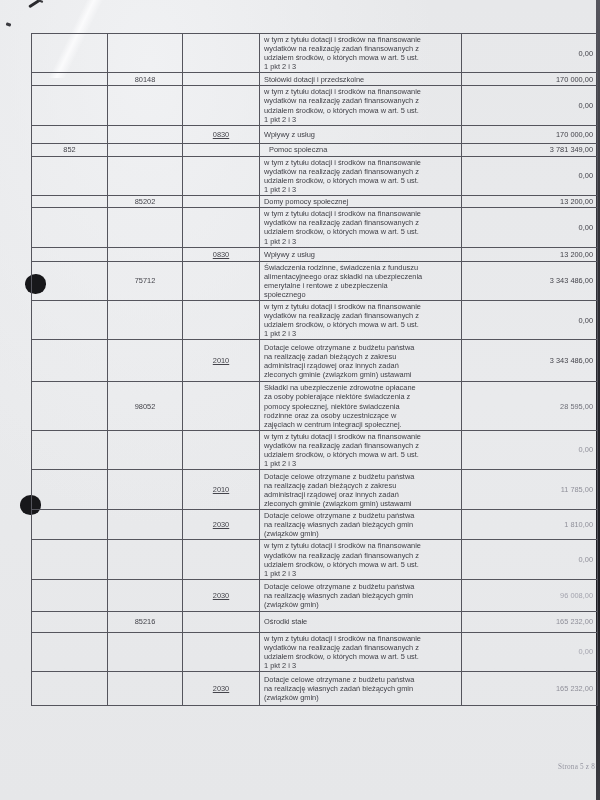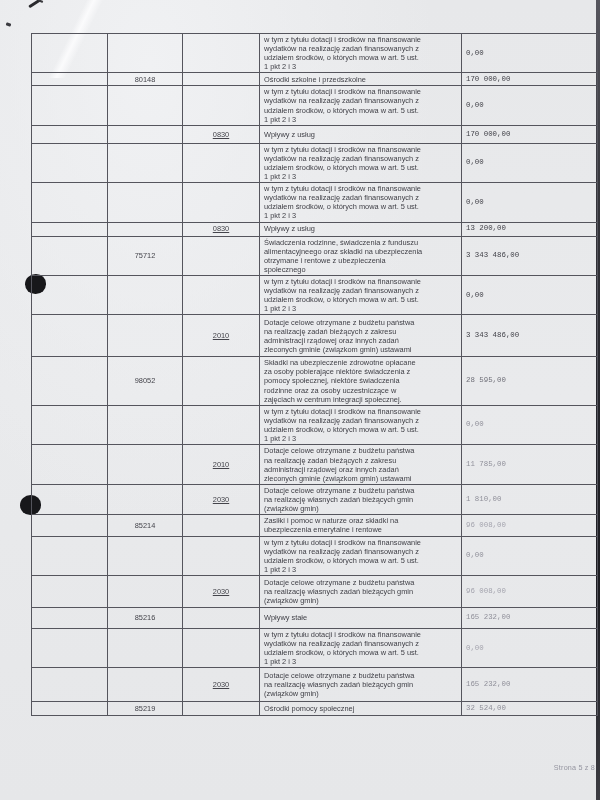--- a/index.html
+++ b/index.html
@@ -40,7 +40,7 @@
   td.c2{padding-right:26px;}
   td.c3{padding-right:18px;text-decoration:underline;}
   td.c4{white-space:pre-line;vertical-align:middle;color:#3e3e45;}
-  td.c5{font-size:7.8px;padding-right:4px;color:#43434a;font-family:Liberation Mono, monospace;}
+  td.c5{text-align:right;font-size:7.8px;padding-right:4px;color:#43434a;}
   td.c5.f1{color:#6f6f78;}
   td.c5.f2{color:#90909a;}
   td.c5.f3{color:#a4a4ae;}

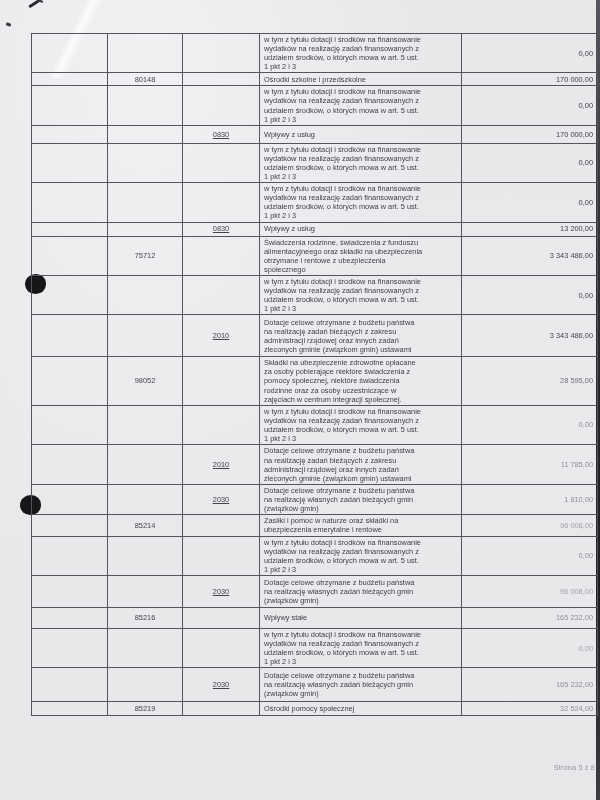--- a/index.html
+++ b/index.html
@@ -85,7 +85,7 @@
         <td class="c1"></td>
         <td class="c2">80148</td>
         <td class="c3"></td>
-        <td class="c4">Ośrodki szkolne i przedszkolne</td>
+        <td class="c4">Stołówki dotacji i przedszkolne</td>
         <td class="c5">170 000,00</td>
       </tr>
       <tr style="height:38px">

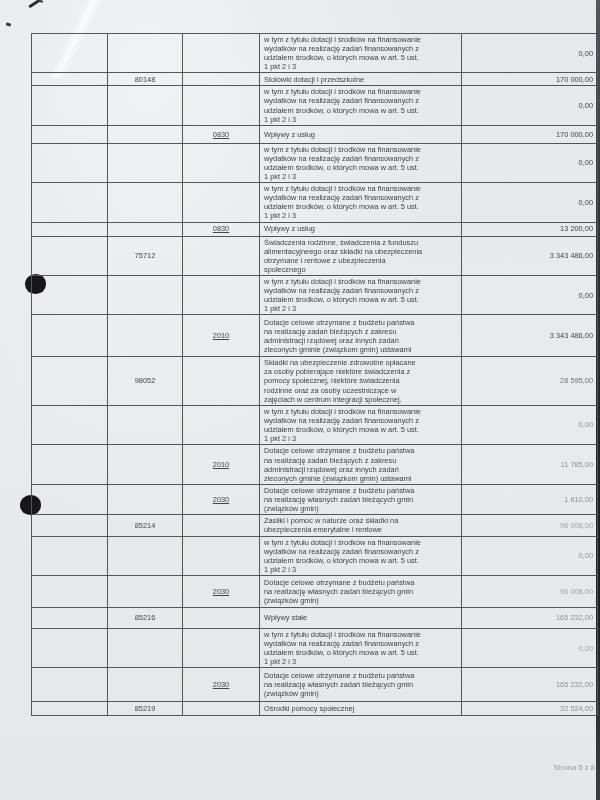--- a/index.html
+++ b/index.html
@@ -105,6 +105,13 @@
         <td class="c4">Wpływy z usług</td>
         <td class="c5">170 000,00</td>
       </tr>
+      <tr style="height:13px">
+        <td class="c1">852</td>
+        <td class="c2"></td>
+        <td class="c3"></td>
+        <td class="c4" style="padding-left:9px">Pomoc społeczna</td>
+        <td class="c5">3 781 349,00</td>
+      </tr>
       <tr style="height:38px">
         <td class="c1"></td>
         <td class="c2"></td>

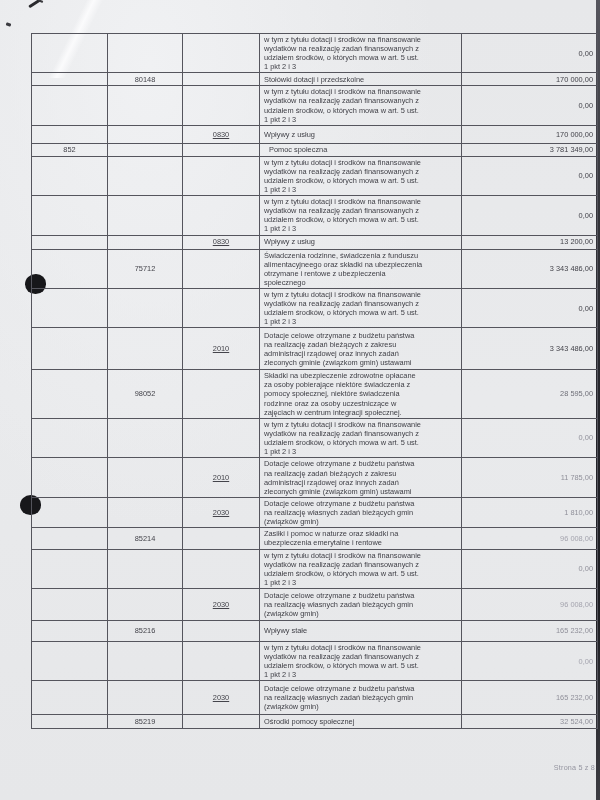--- a/index.html
+++ b/index.html
@@ -122,6 +122,13 @@
 1 pkt 2 i 3</td>
         <td class="c5">0,00</td>
       </tr>
+      <tr style="height:12px">
+        <td class="c1"></td>
+        <td class="c2">85202</td>
+        <td class="c3"></td>
+        <td class="c4">Domy pomocy społecznej</td>
+        <td class="c5">13 200,00</td>
+      </tr>
       <tr style="height:38px">
         <td class="c1"></td>
         <td class="c2"></td>

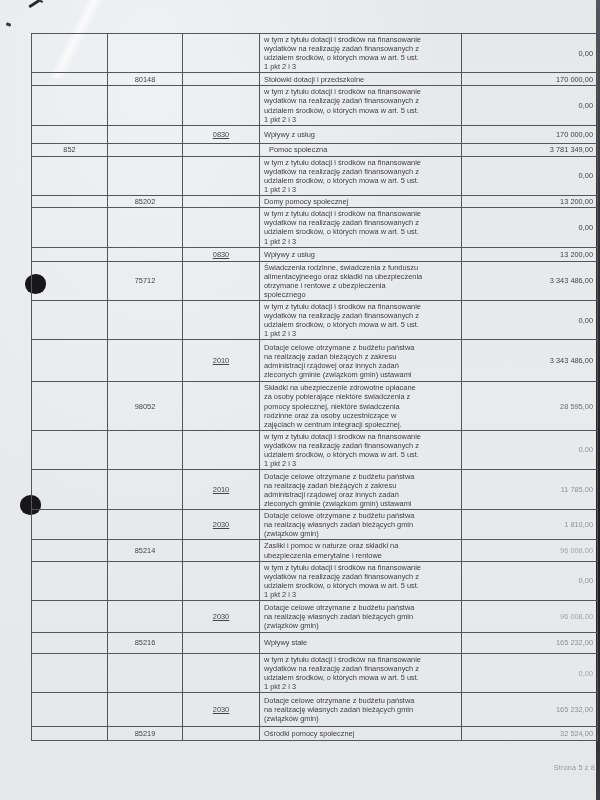--- a/index.html
+++ b/index.html
@@ -152,7 +152,7 @@
         <td class="c3"></td>
         <td class="c4">Świadczenia rodzinne, świadczenia z funduszu
 alimentacyjneego oraz składki na ubezpieczenia
-otrzymane i rentowe z ubezpieczenia
+emerytalne i rentowe z ubezpieczenia
 społecznego</td>
         <td class="c5">3 343 486,00</td>
       </tr>

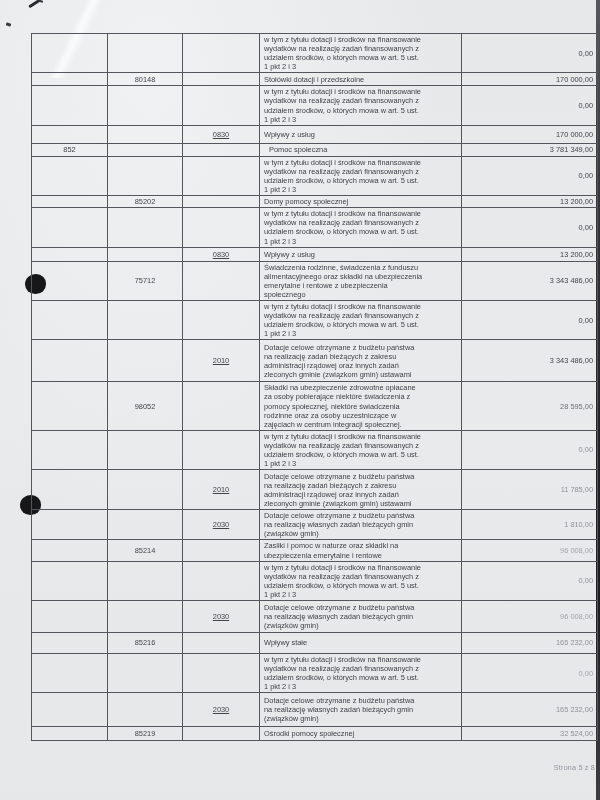--- a/index.html
+++ b/index.html
@@ -216,14 +216,6 @@
 (związków gmin)</td>
         <td class="c5 f2">1 810,00</td>
       </tr>
-      <tr style="height:19px">
-        <td class="c1"></td>
-        <td class="c2">85214</td>
-        <td class="c3"></td>
-        <td class="c4">Zasiłki i pomoc w naturze oraz składki na
-ubezpieczenia emerytalne i rentowe</td>
-        <td class="c5 f3">96 008,00</td>
-      </tr>
       <tr style="height:38px">
         <td class="c1"></td>
         <td class="c2"></td>

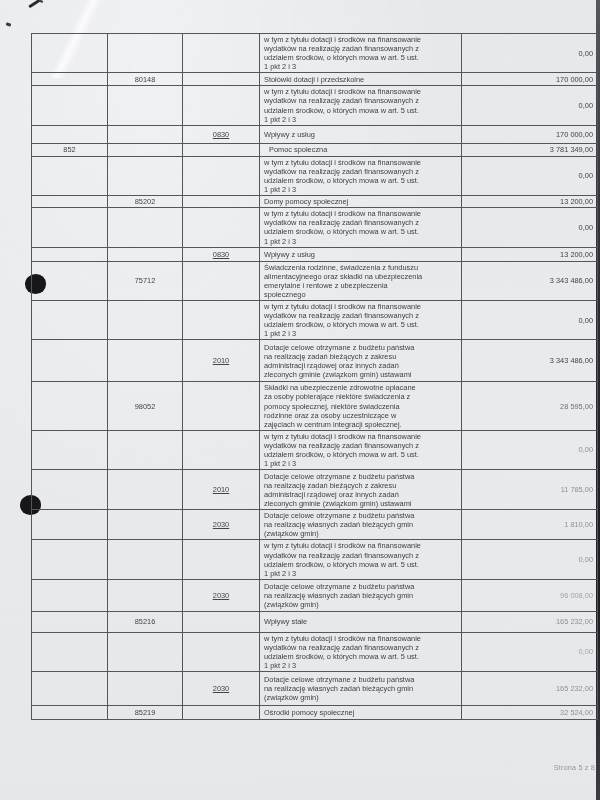--- a/index.html
+++ b/index.html
@@ -239,7 +239,7 @@
         <td class="c1"></td>
         <td class="c2">85216</td>
         <td class="c3"></td>
-        <td class="c4">Wpływy stałe</td>
+        <td class="c4">Ośrodki stałe</td>
         <td class="c5 f2">165 232,00</td>
       </tr>
       <tr style="height:38px">

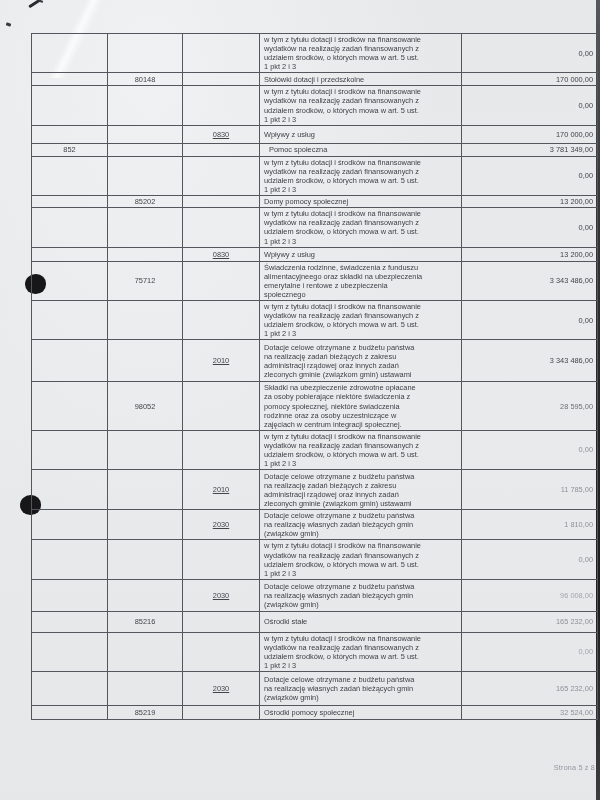--- a/index.html
+++ b/index.html
@@ -261,13 +261,6 @@
 (związków gmin)</td>
         <td class="c5 f2">165 232,00</td>
       </tr>
-      <tr style="height:14px">
-        <td class="c1"></td>
-        <td class="c2">85219</td>
-        <td class="c3"></td>
-        <td class="c4">Ośrodki pomocy społecznej</td>
-        <td class="c5 f2">32 524,00</td>
-      </tr>
     </tbody>
   </table>
 

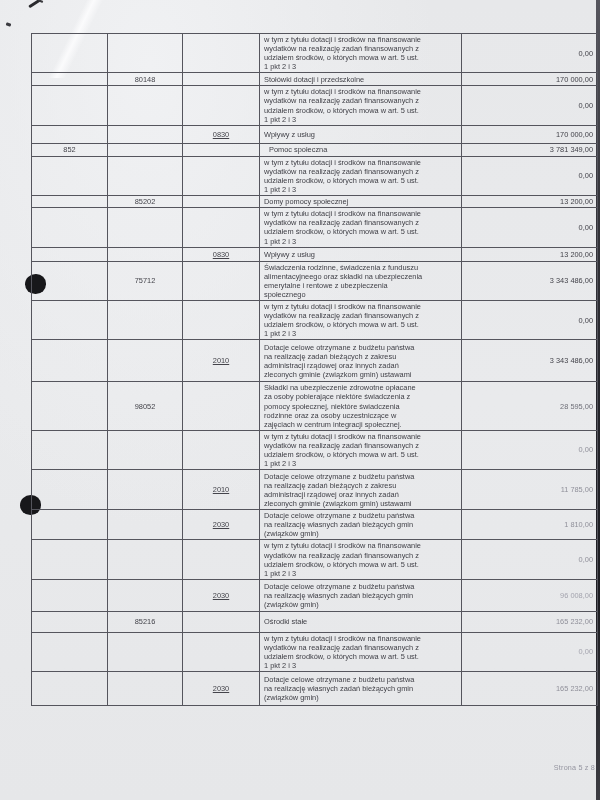--- a/index.html
+++ b/index.html
@@ -46,7 +46,7 @@
   td.c5.f3{color:#a4a4ae;}
   .footer{
     position:absolute;top:763px;right:5px;
-    font-size:7.2px;color:#9595a0;letter-spacing:.2px;
+    font-size:7.2px;color:#9595a0;letter-spacing:.2px;font-family:Liberation Serif, serif;
   }
 </style>
 </head>

